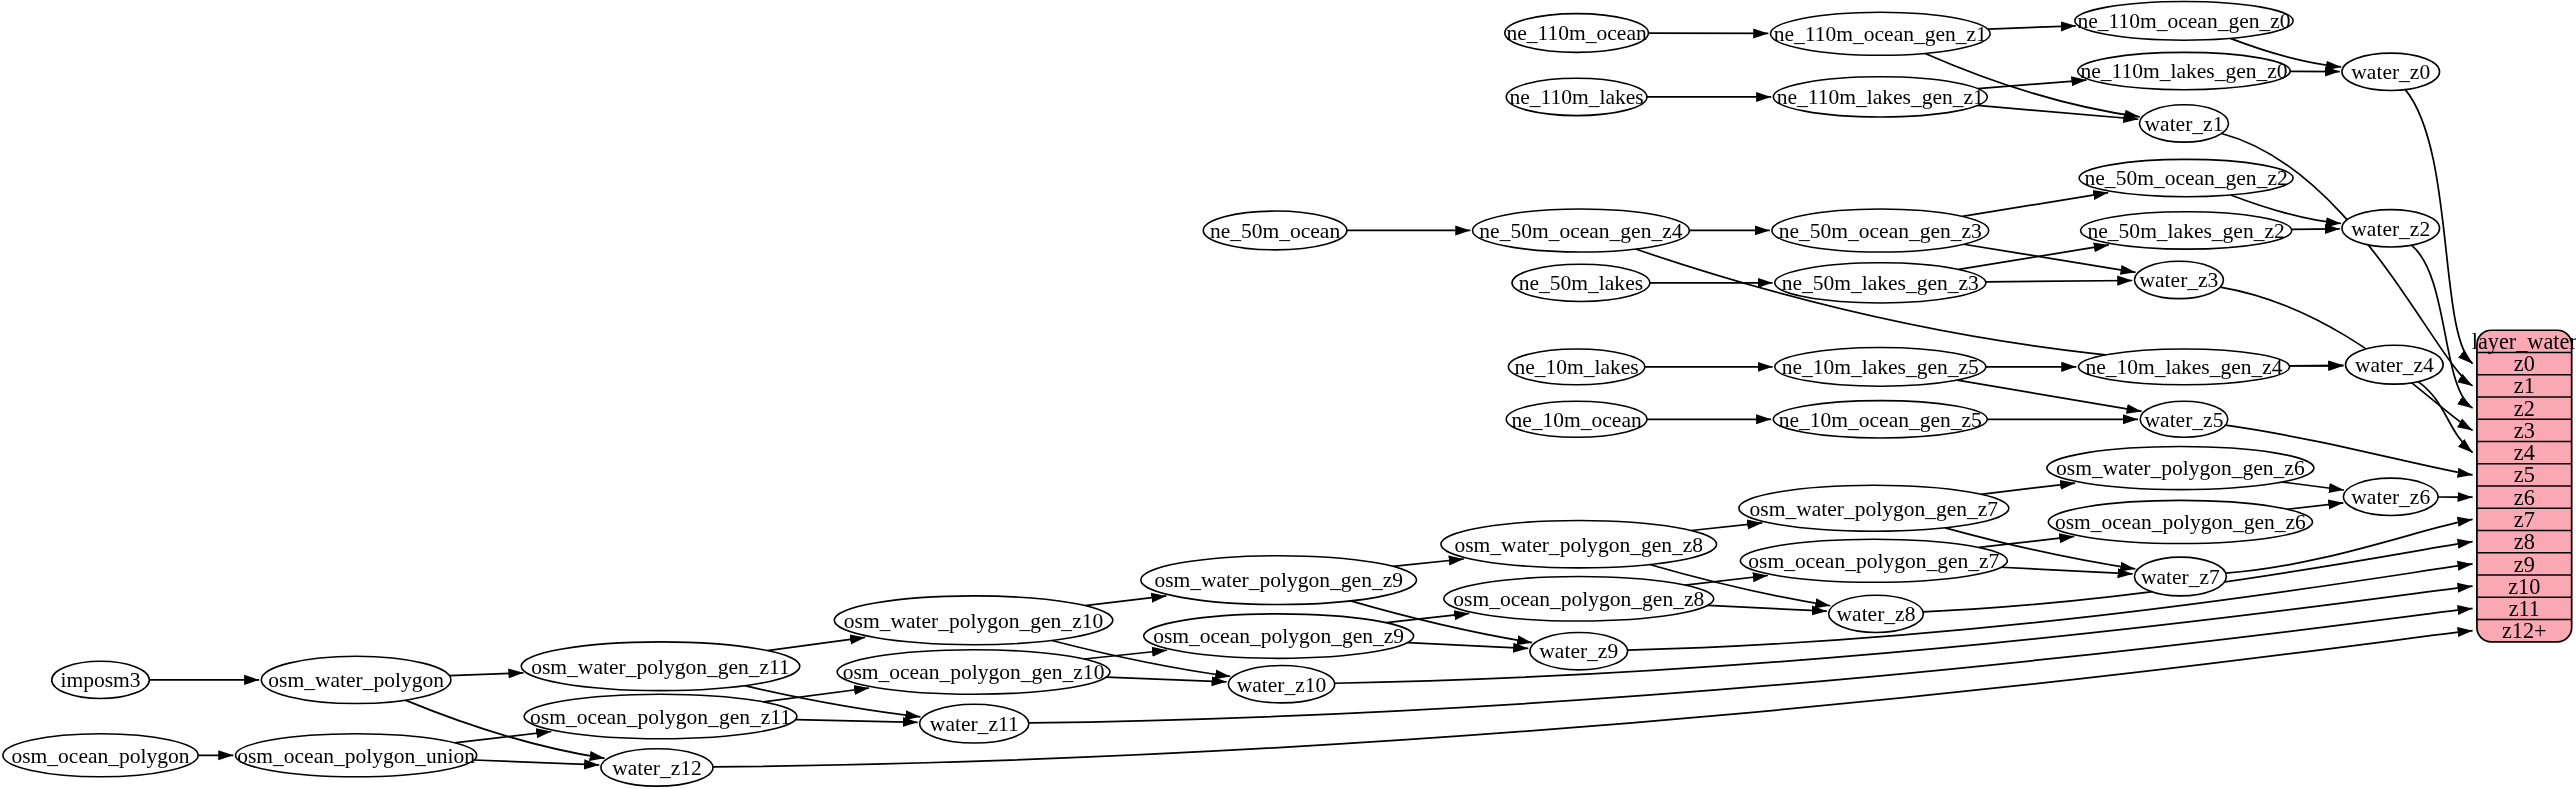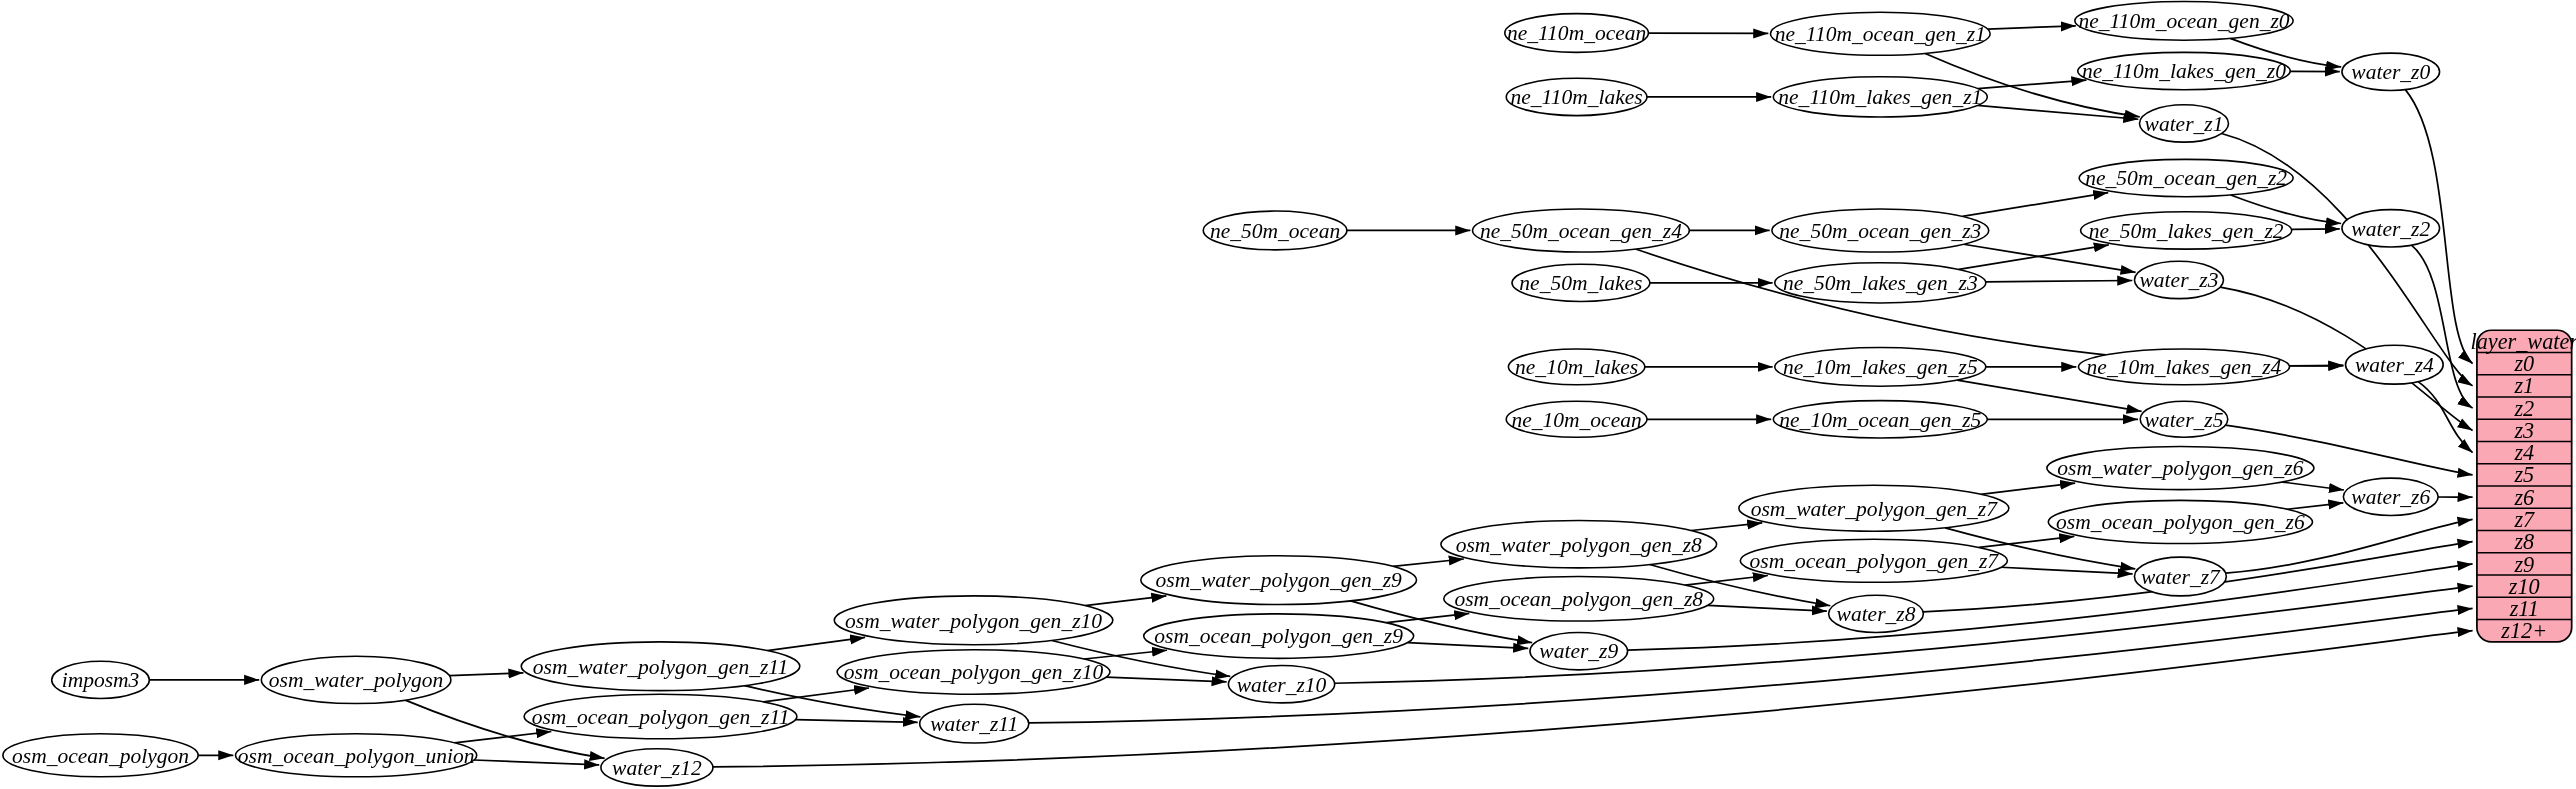--- a/index.html
+++ b/index.html
@@ -3,7 +3,7 @@
 <meta charset="utf-8">
 <style>
   html, body { margin: 0; padding: 0; background: #ffffff; }
-  .canvas { width: 100%; background: #ffffff; font-style: italic; }
+  .canvas { width: 100%; background: #ffffff; }
   svg { display: block; width: 100%; height: auto; background: #ffffff; }
   .edge { fill: none; stroke: #000000; stroke-width: 2.4; }
   .node-shape { fill: #ffffff; stroke: #000000; stroke-width: 2.2; }

